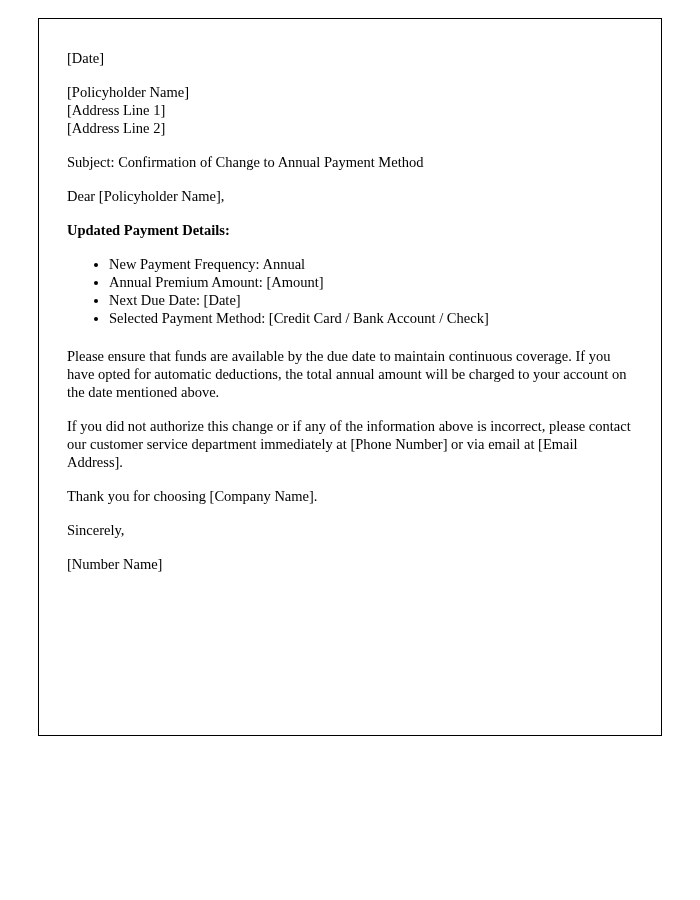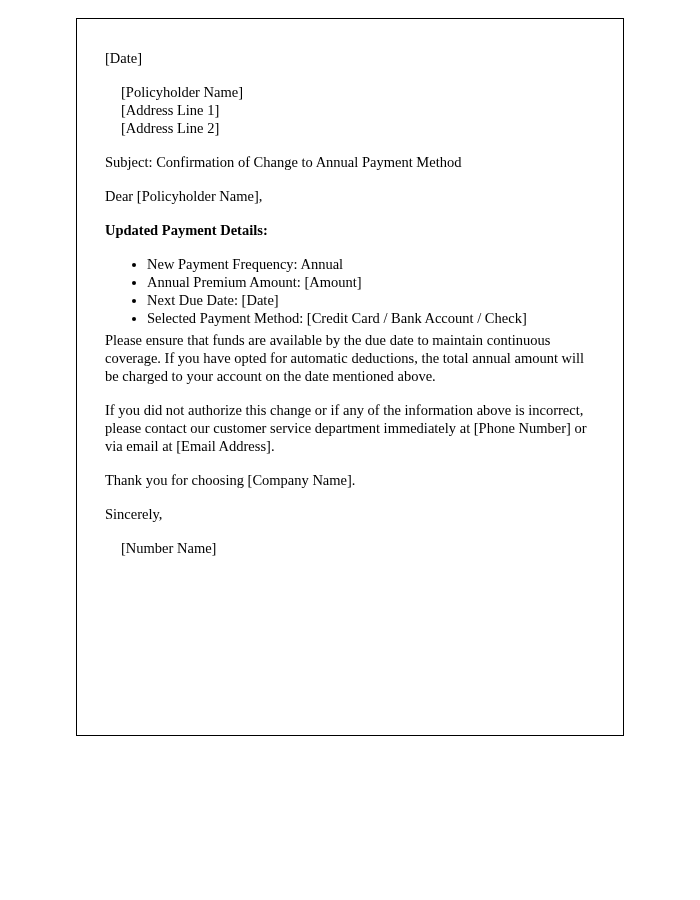--- a/index.html
+++ b/index.html
@@ -16,7 +16,7 @@
   }
   .page {
     box-sizing: border-box;
-    width: 548px;
+    width: 624px;
     margin: 18px auto 0;
     border: 1px solid #000000;
     padding: 30px 28px 36px 28px;

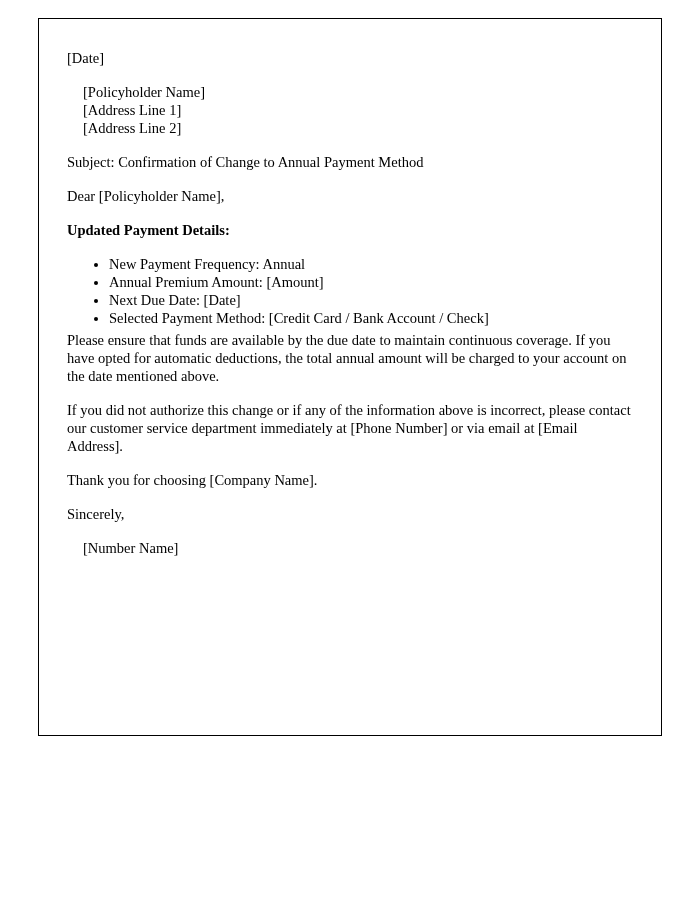--- a/index.html
+++ b/index.html
@@ -29,7 +29,6 @@
   }
   .line {
     line-height: 18px;
-    margin-left: 16px;
   }
   .bold {
     font-weight: bold;

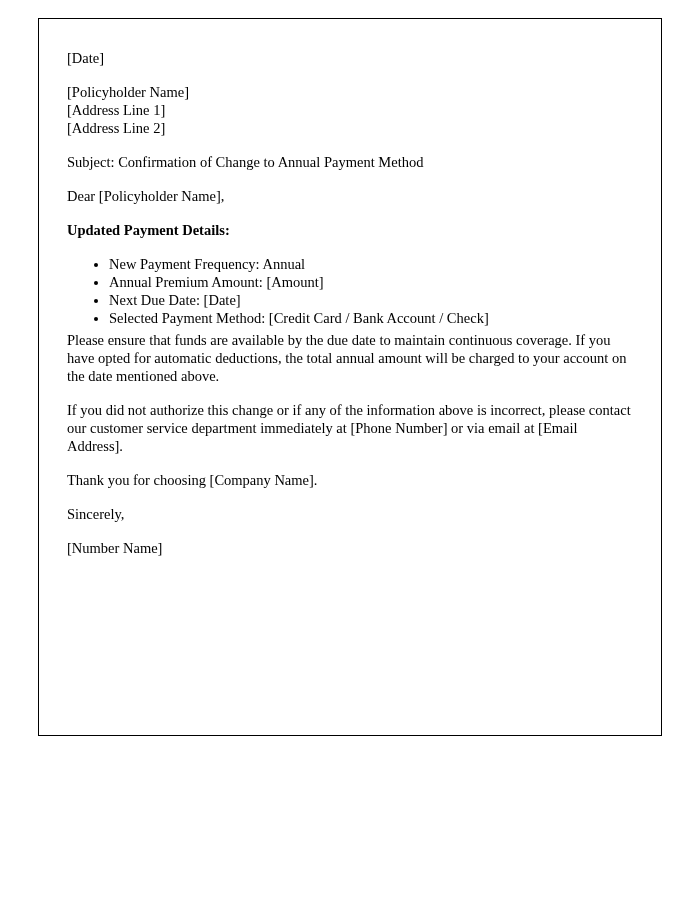--- a/index.html
+++ b/index.html
@@ -34,7 +34,7 @@
     font-weight: bold;
   }
   ul.details-list {
-    margin: 0 0 4px 0;
+    margin: 0 0 20px 0;
     padding: 0 0 0 42px;
     list-style-type: disc;
   }

